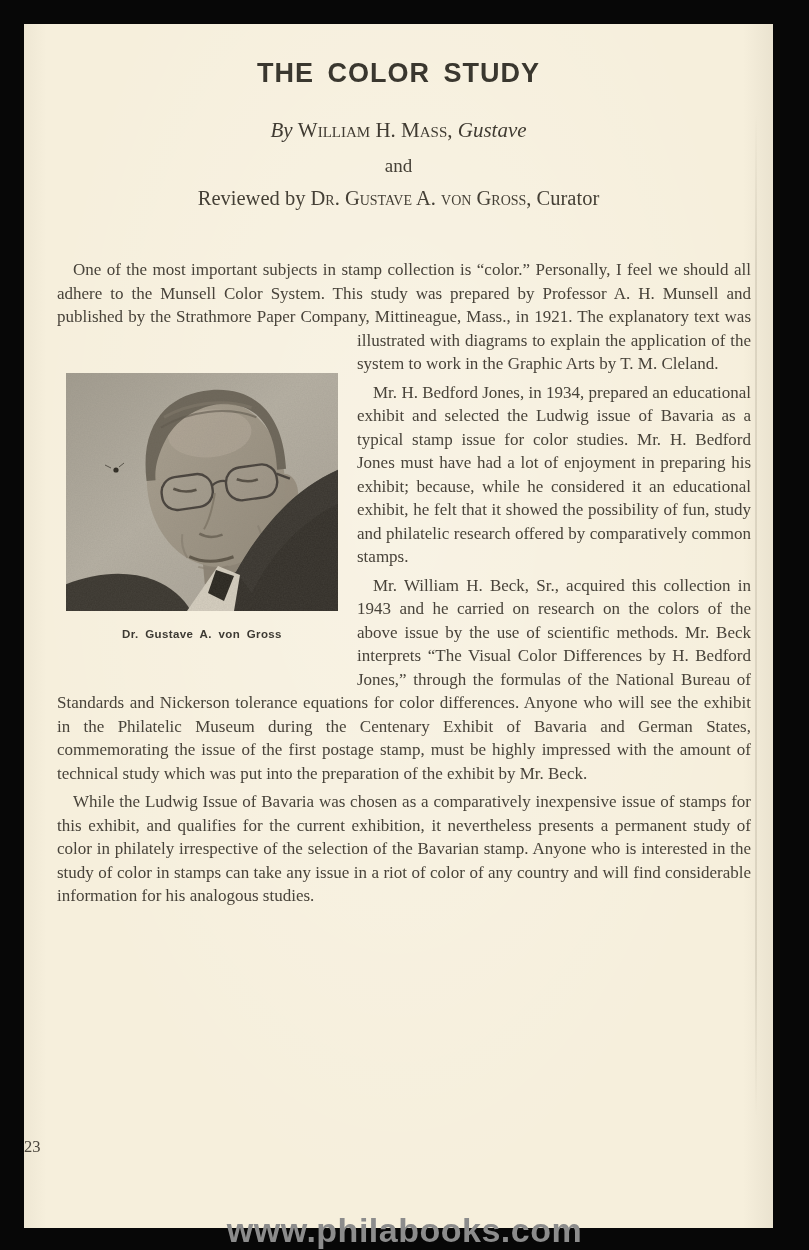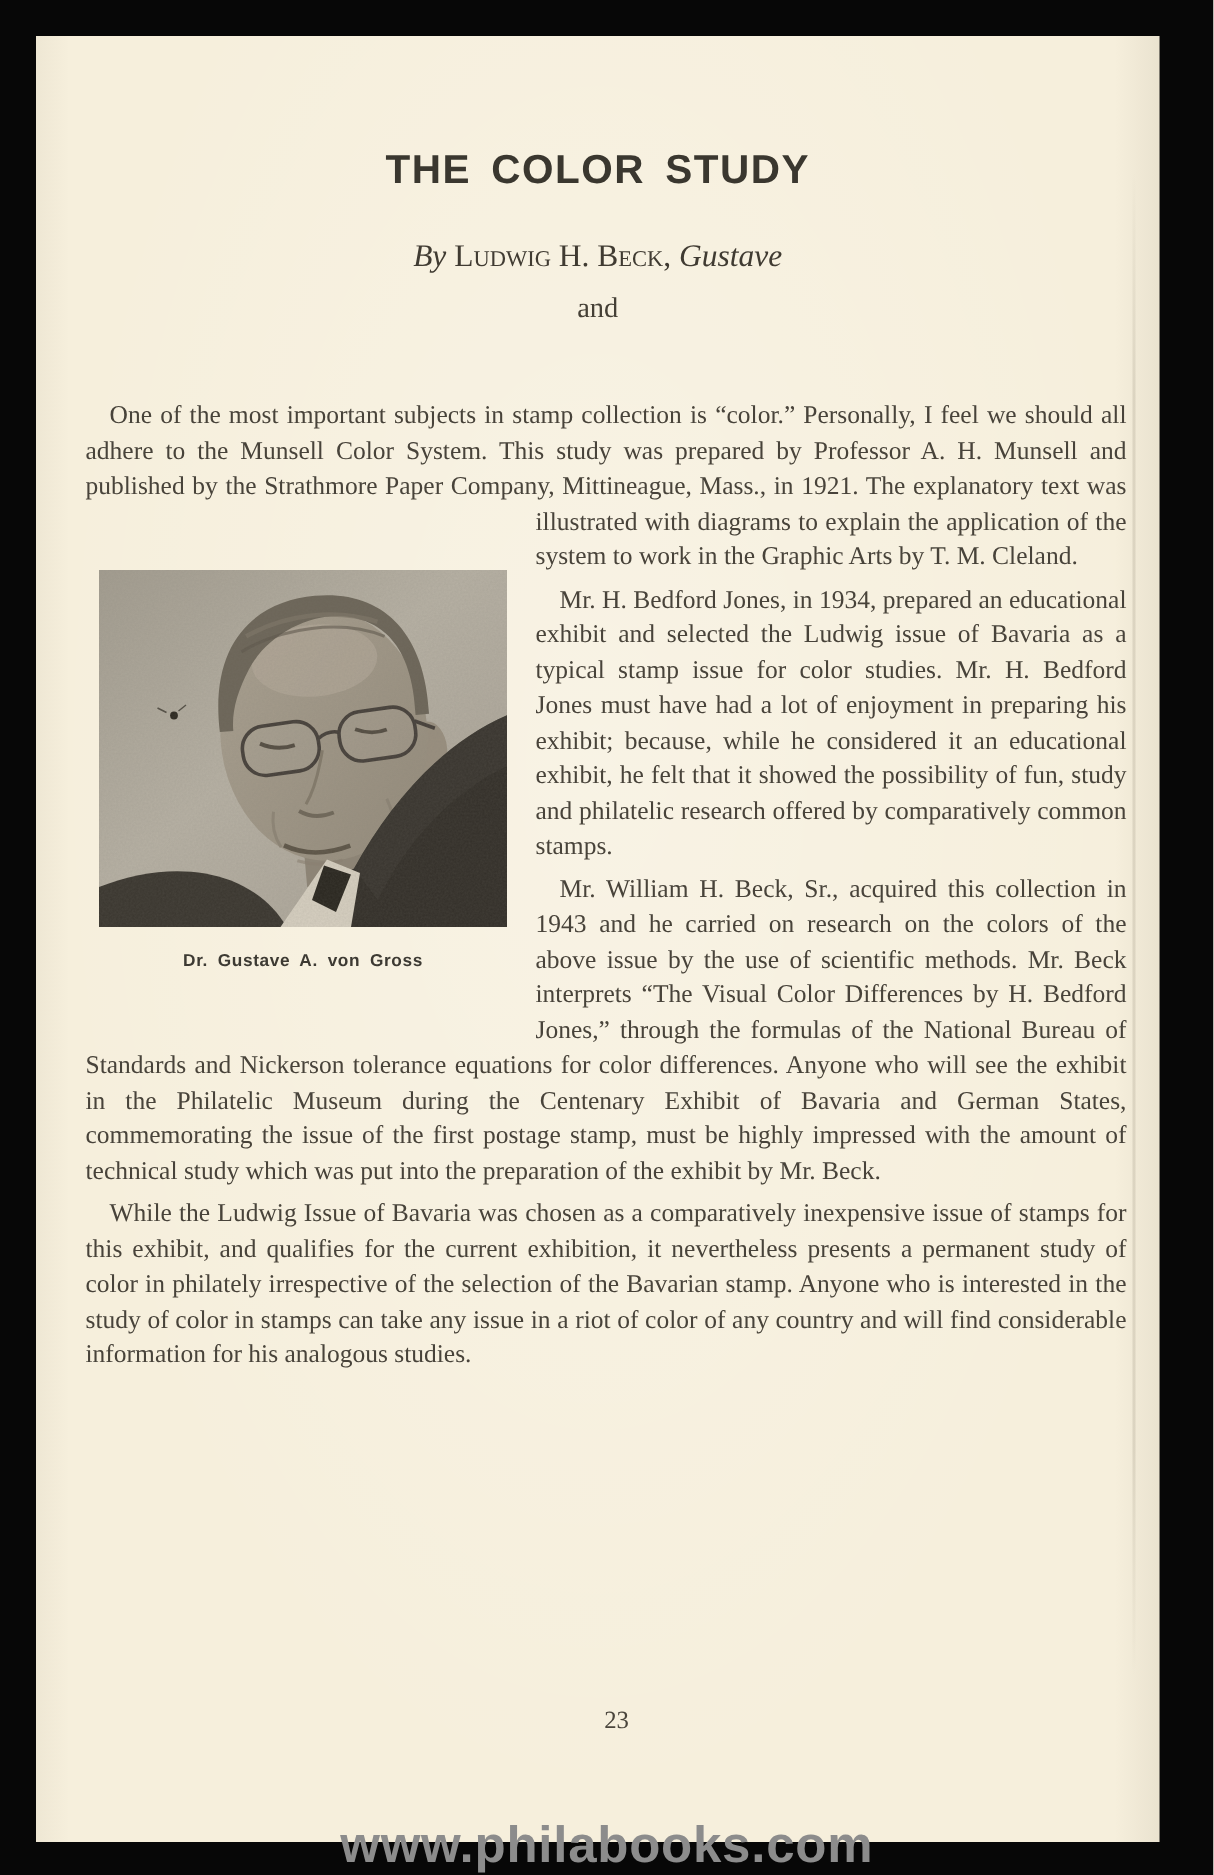--- a/index.html
+++ b/index.html
@@ -28,7 +28,7 @@
     background:linear-gradient(to bottom, transparent, rgba(110,100,80,0.16) 15%, rgba(110,100,80,0.16) 85%, transparent);
   }
 
-  .header { text-align:center; padding-top:76px; color:#35322b; }
+  .header { text-align:center; padding-top:36px; color:#35322b; }
   .title-line1, .title-line2 {
     font-family:"Liberation Sans", sans-serif;
     font-weight:bold; font-size:27px; line-height:1;

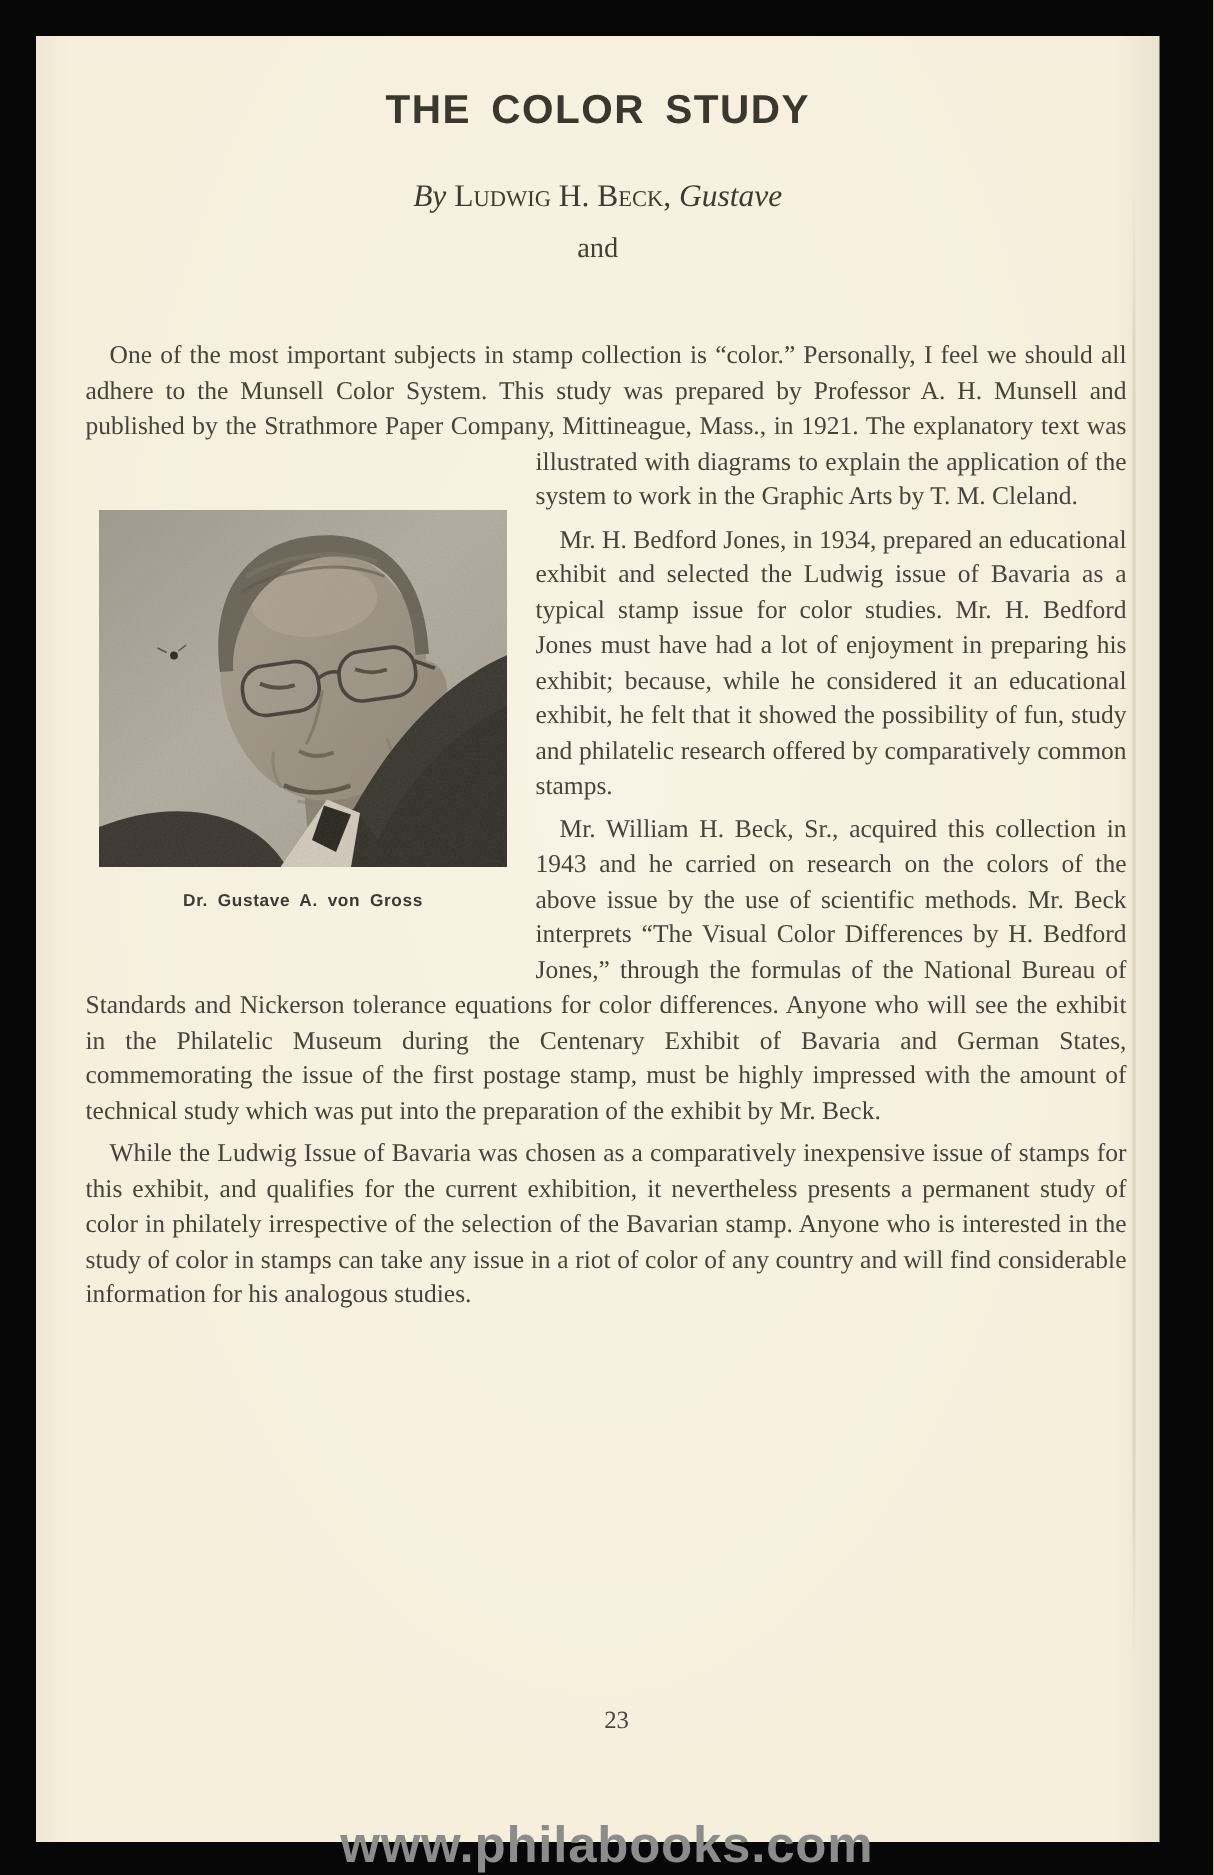--- a/index.html
+++ b/index.html
@@ -89,7 +89,7 @@
     <div class="header">
       <div class="title-line1">THE COLOR STUDY</div>
 
-      <div class="byline"><span class="ital">By </span><span class="smcaps">Ludwig H. Beck</span><span>, </span><span class="ital">Gustave</span></div>
+      <div class="byline"><span class="ital">By </span><span class="smcaps">William H. Mass</span><span>, </span><span class="ital">Gustave</span></div>
 
       <div class="and-line">and</div>
     </div>

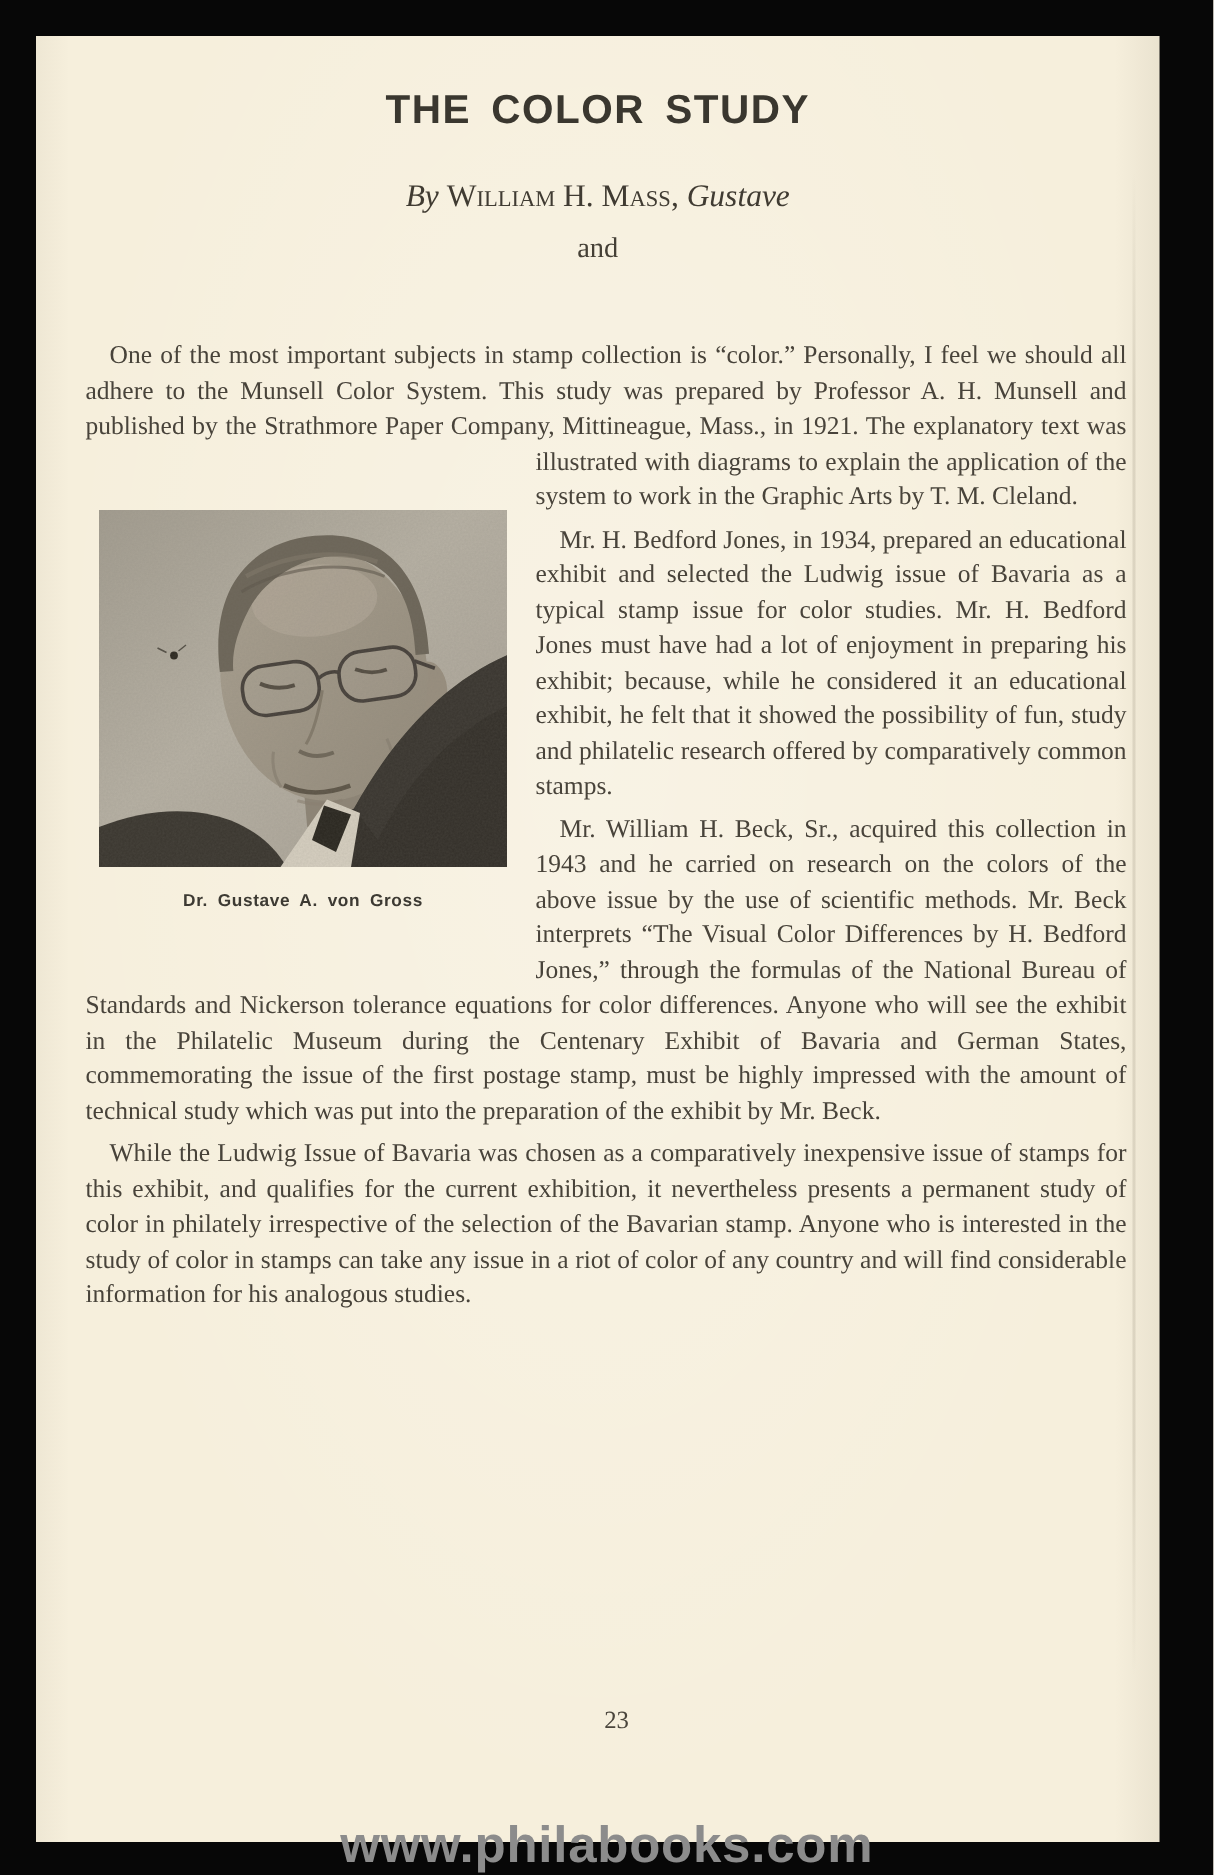--- a/index.html
+++ b/index.html
@@ -92,6 +92,7 @@
       <div class="byline"><span class="ital">By </span><span class="smcaps">William H. Mass</span><span>, </span><span class="ital">Gustave</span></div>
 
       <div class="and-line">and</div>
+      <div class="review-line"><span>Reviewed by </span><span class="smcaps">Dr. Gustave A. von Gross</span><span>, Curator</span></div>
     </div>
 
     <div class="article">

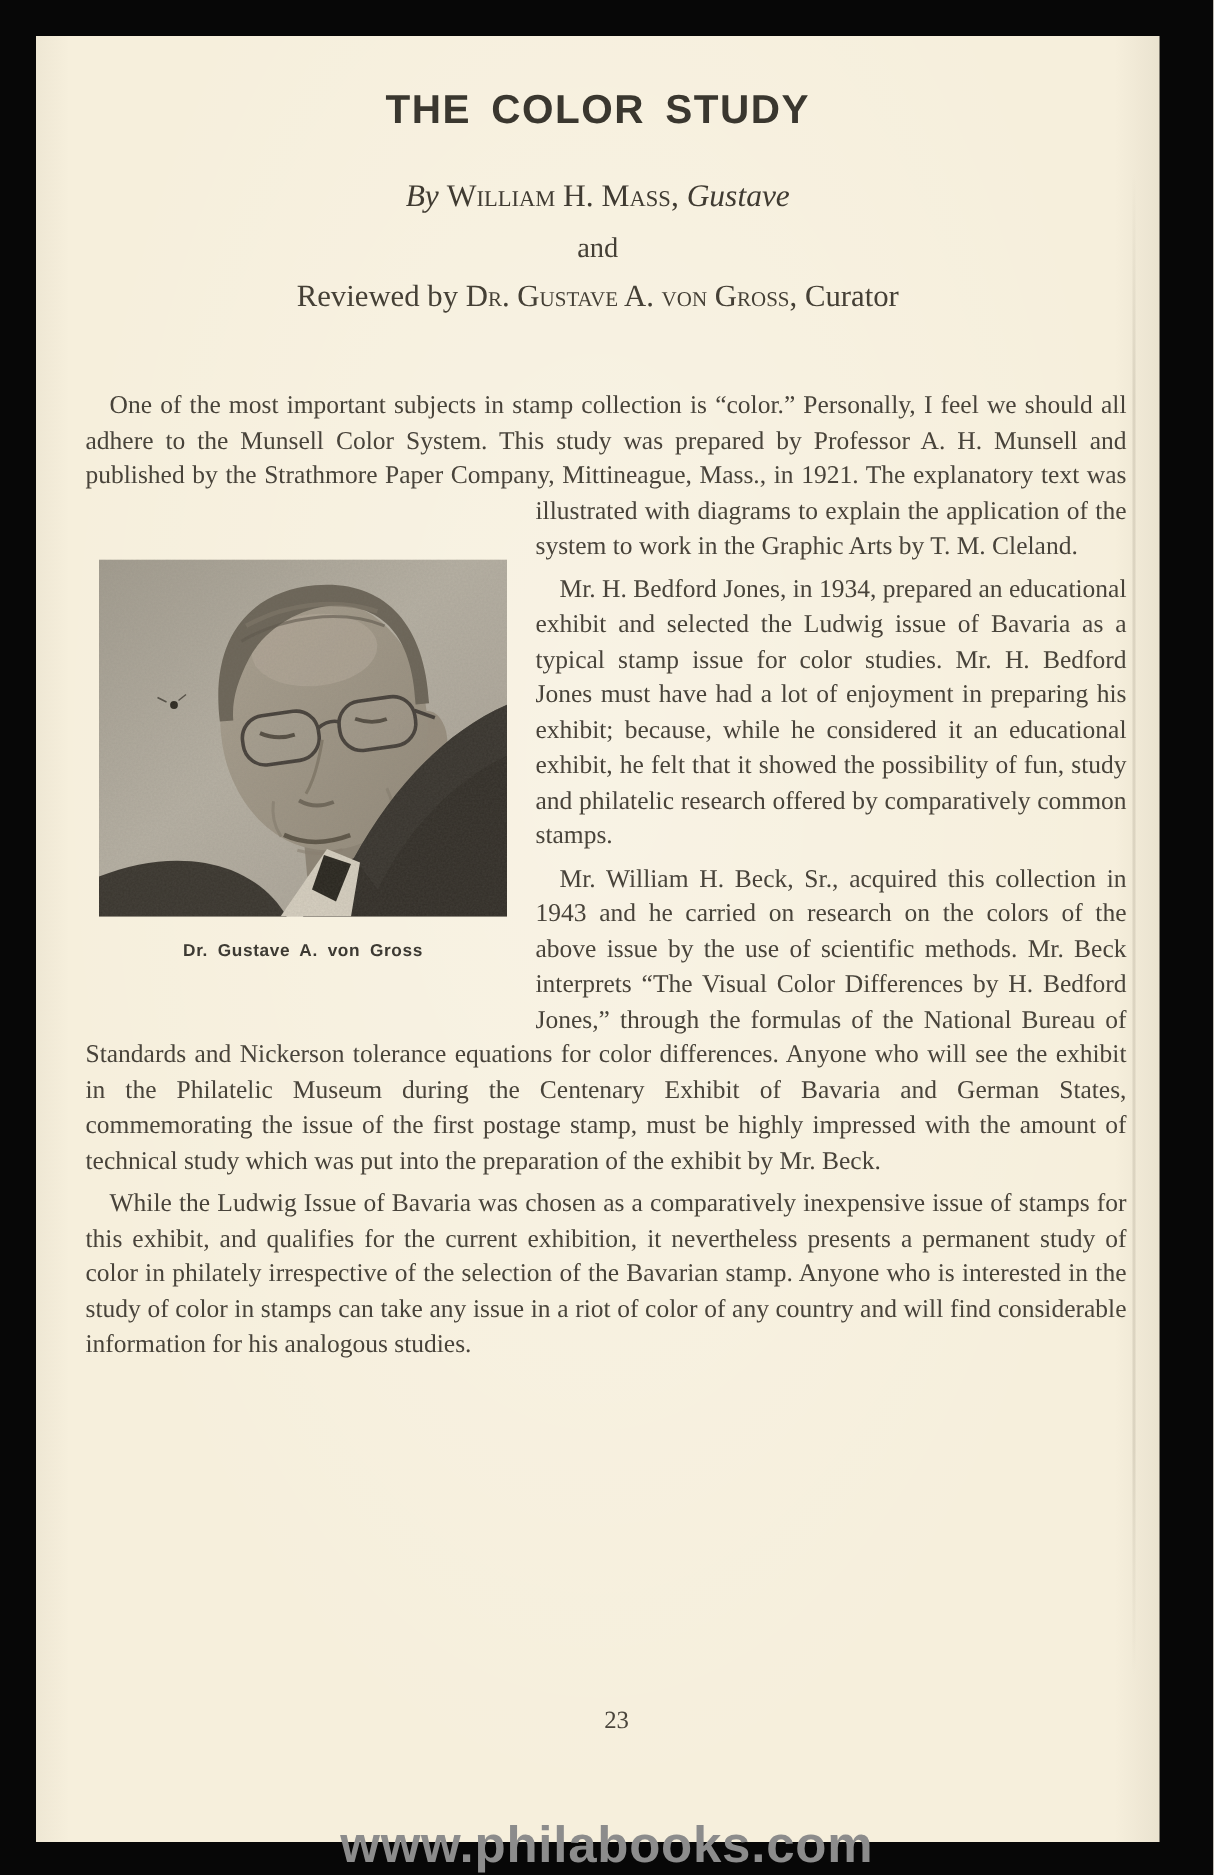--- a/index.html
+++ b/index.html
@@ -69,7 +69,7 @@
 
   .page-number {
     position:absolute; left:0; width:774px; top:1113px;
-    text-align:center; font-size:16.5px; color:#4a453c;
+    font-size:16.5px; color:#4a453c;
   }
 
   .watermark {

